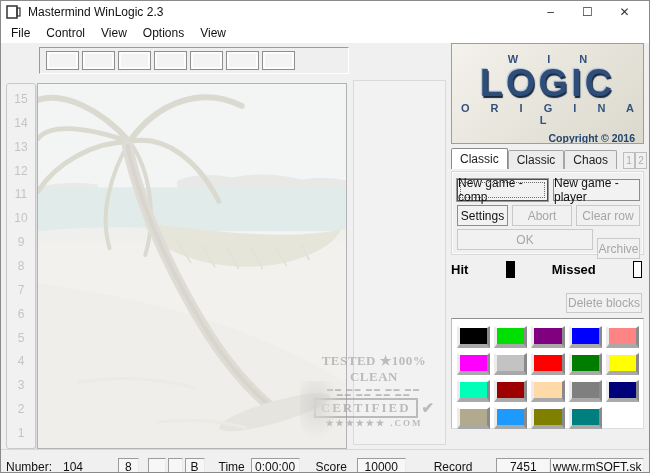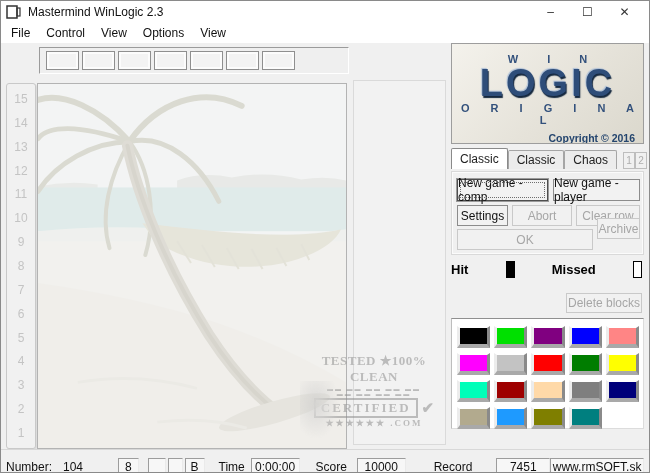--- a/index.html
+++ b/index.html
@@ -79,7 +79,7 @@
   #btn-abort      { left:60px; top:33px; width:60px; height:21px; }
   #btn-clear-row  { left:124px;top:33px; width:64px; height:21px; }
   #btn-ok         { left:5px;  top:57px; width:136px;height:21px; }
-  #btn-archive    { left:145px;top:46px; width:43px; height:21px; }
+  #btn-archive    { left:145px;top:66px; width:43px; height:21px; }
   
   .hitmiss { position:absolute; left:450px; top:258px; width:193px; height:20px;
     display:flex; align-items:center; justify-content:space-between; gap:6px; padding-right:2px; }

